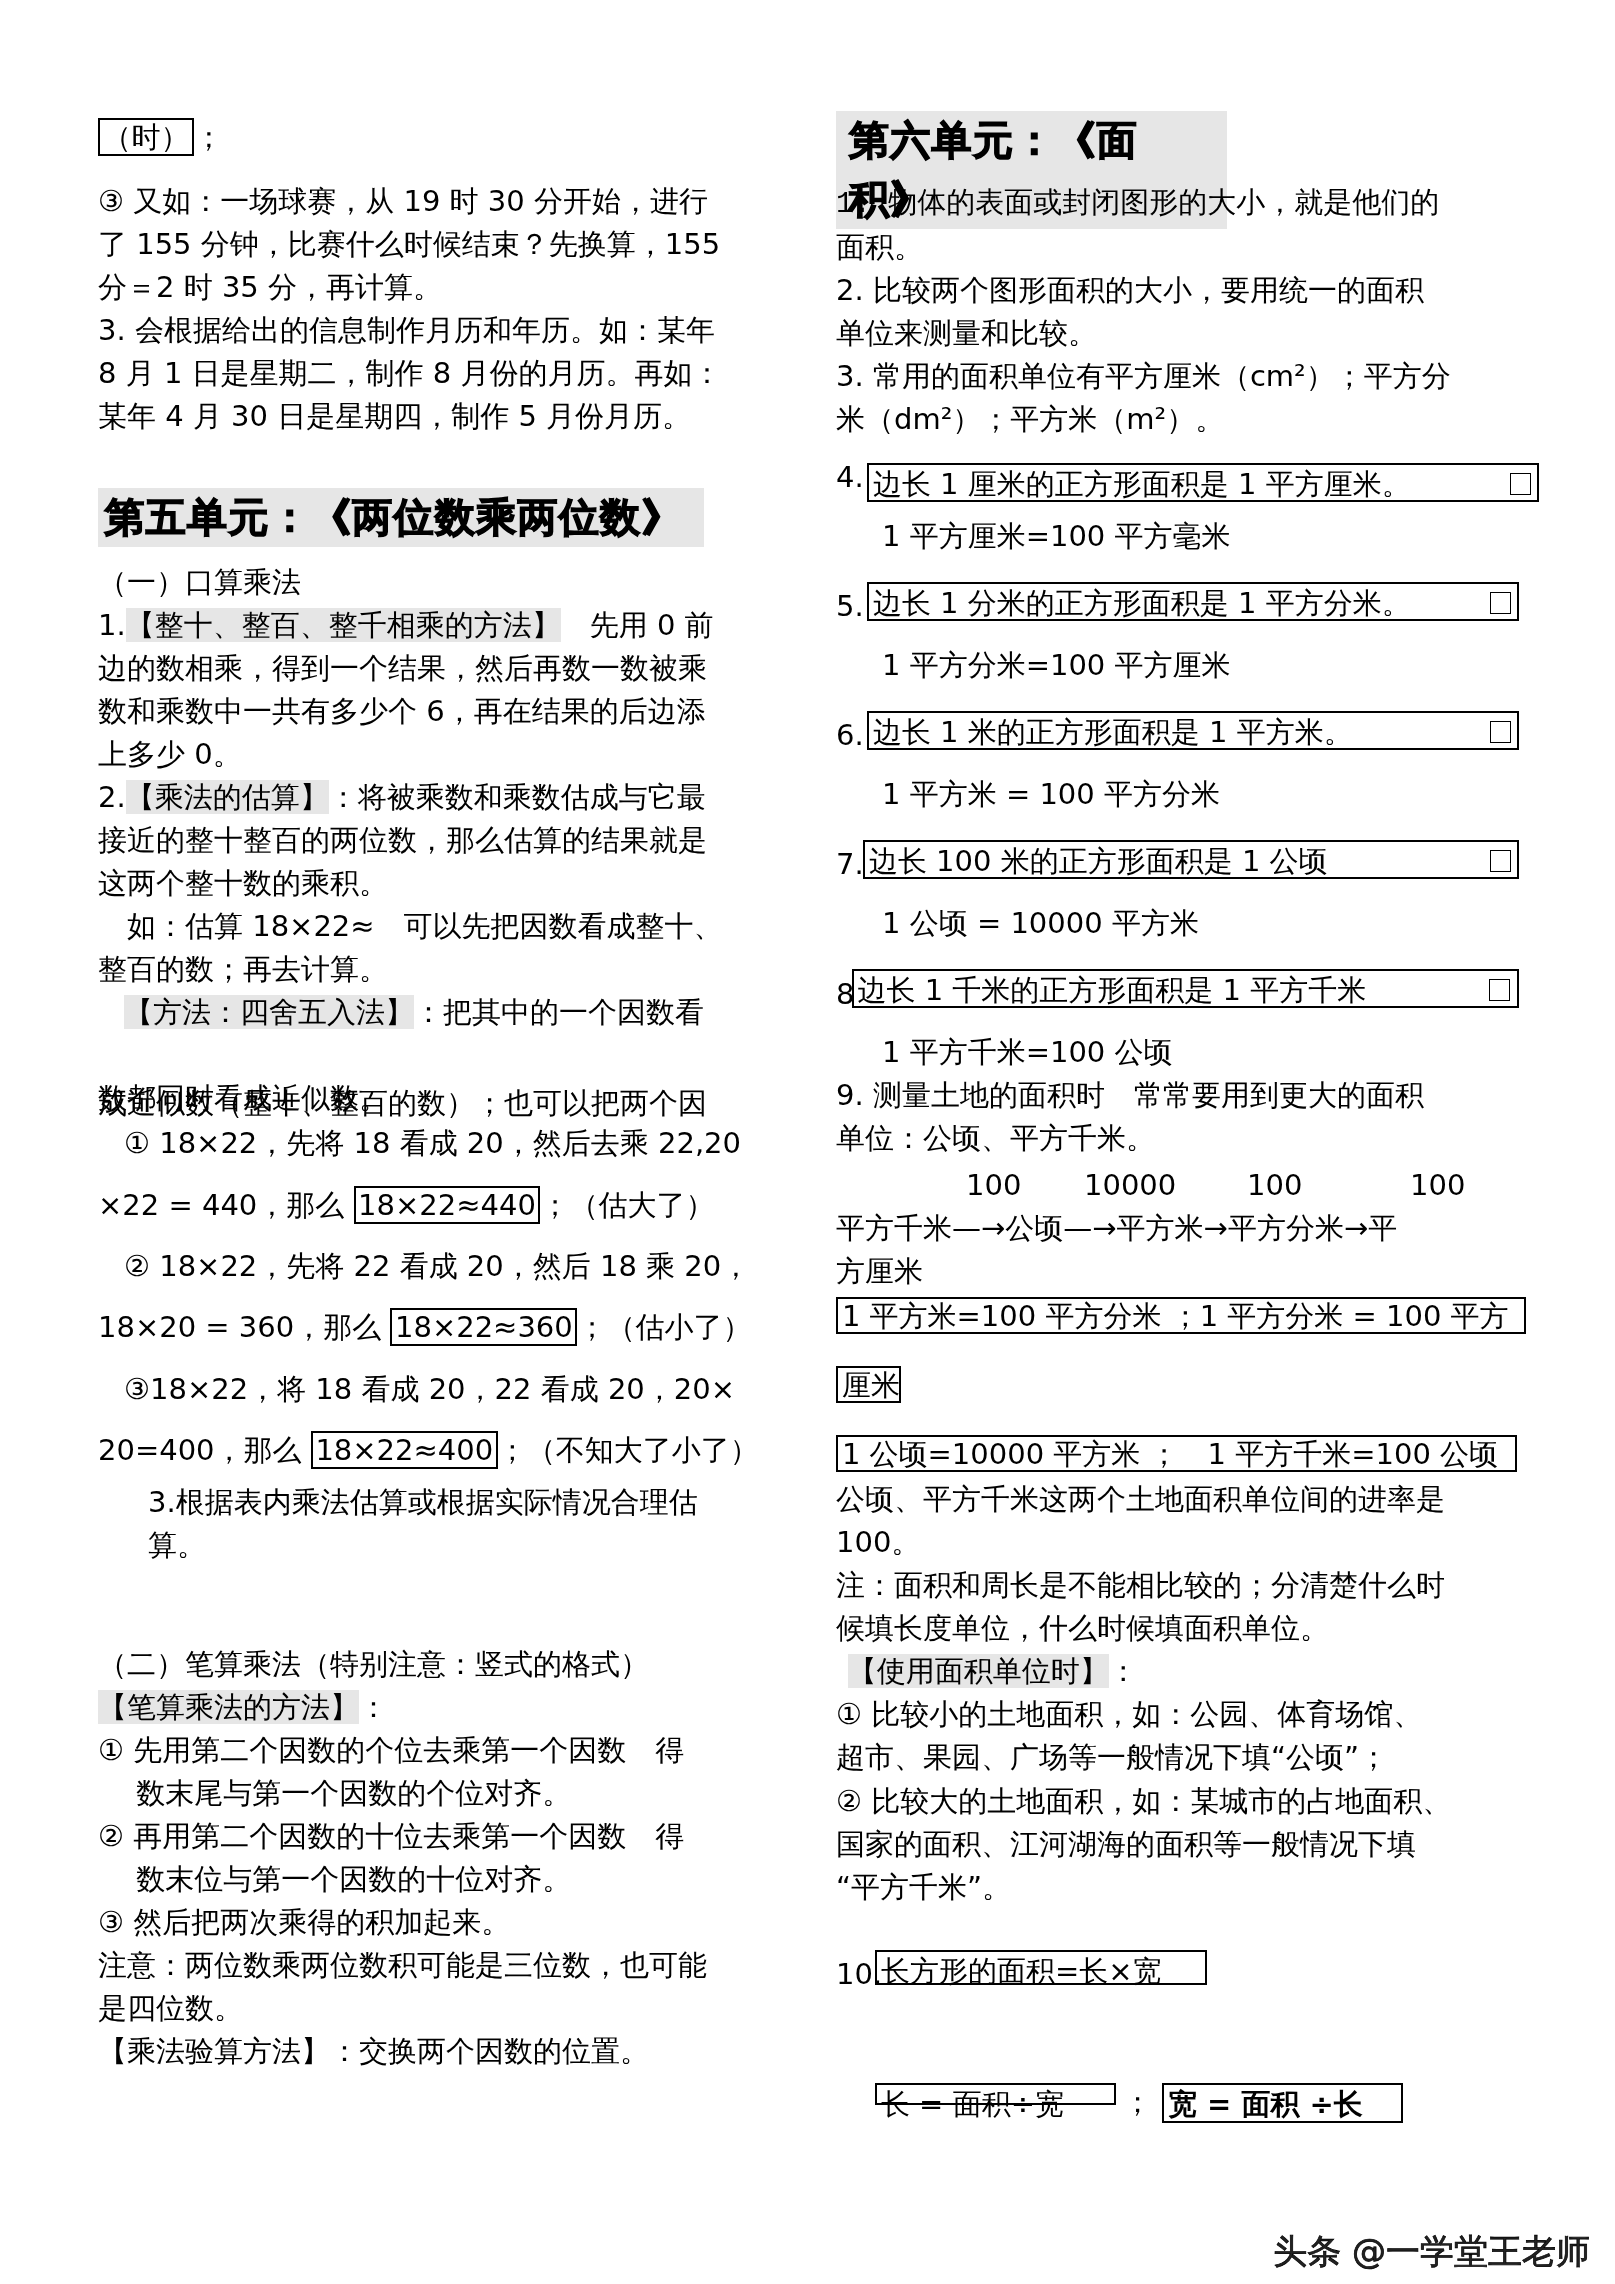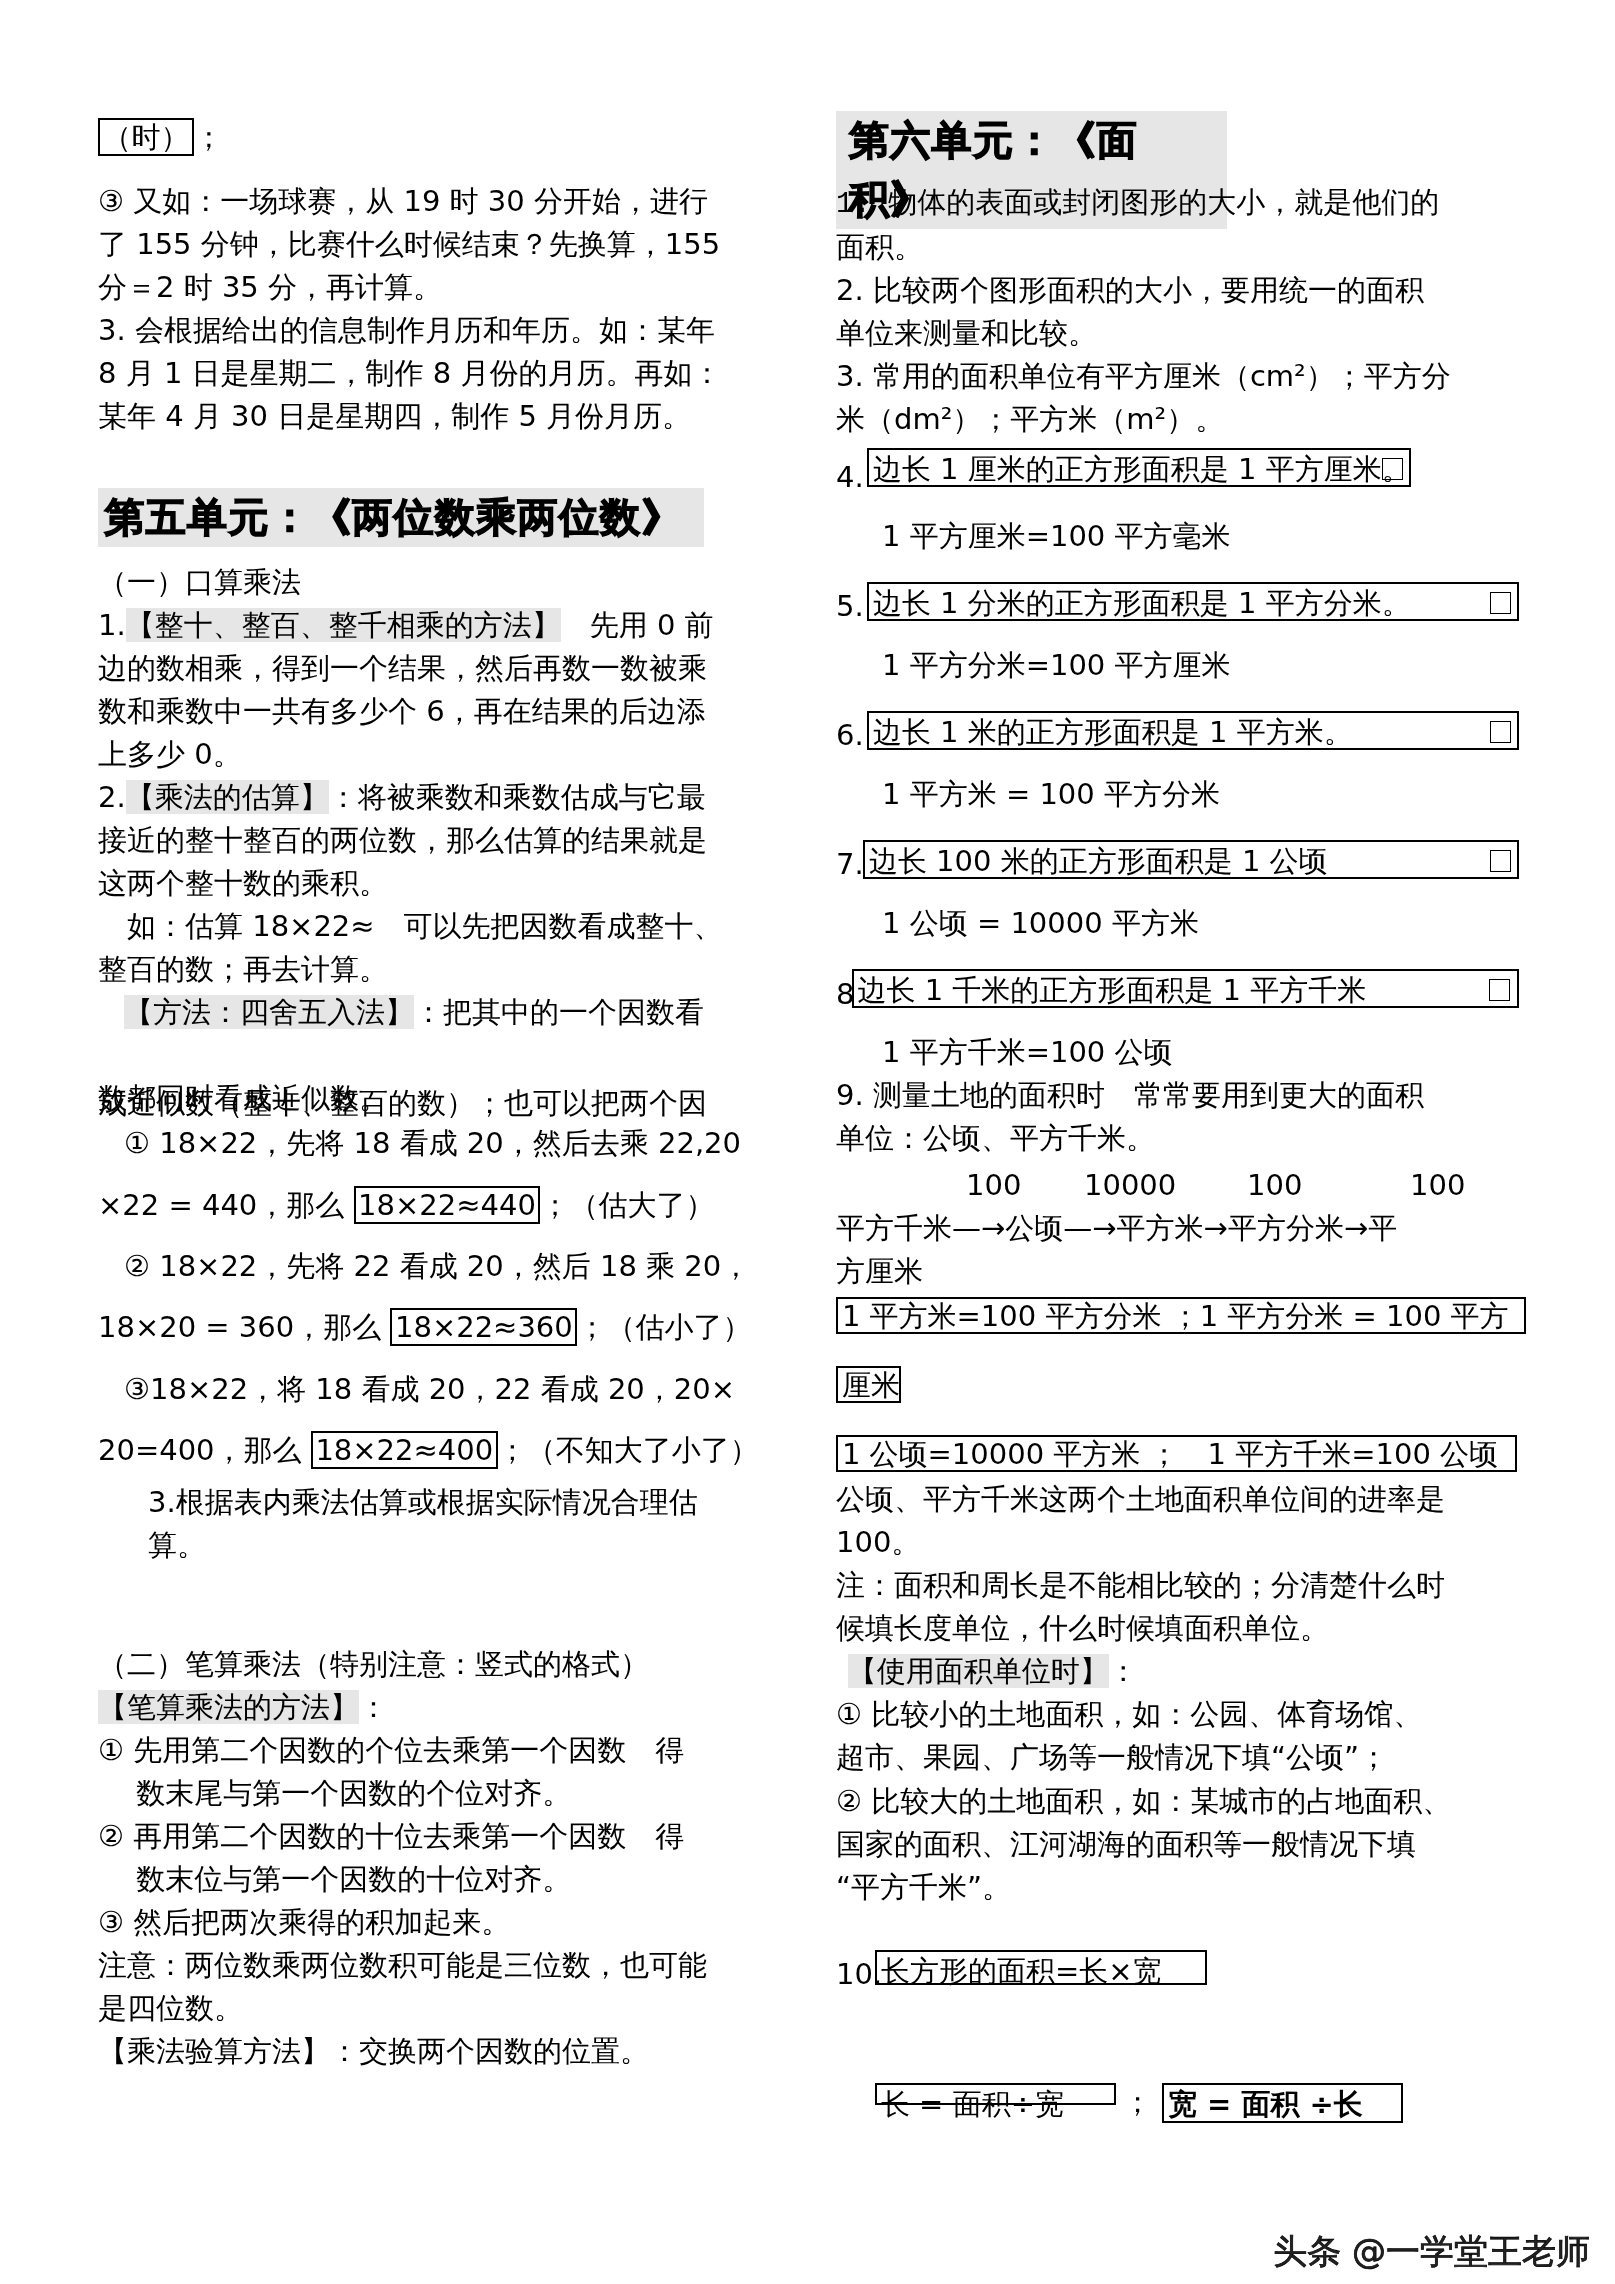--- a/index.html
+++ b/index.html
@@ -80,7 +80,7 @@
   <div class="t" style="top:398px;" data-bind="right.p3.1" data-name="area-p3">米（dm²）；平方米（m²）。</div>
 
   <div class="num" style="top:456px; left:0;" data-bind="right.boxes.0.num" data-name="item-number">4.</div>
-  <div class="fullbox" style="top:448px; left:31px; width:544px; height:39px;" data-name="unit-definition-box">
+  <div class="fullbox" style="top:463px; left:31px; width:672px; height:39px;" data-name="unit-definition-box">
     <span data-bind="right.boxes.0.text">边长 1 厘米的正方形面积是 1 平方厘米。</span><span class="chk" data-name="checkbox-icon"></span>
   </div>
   <div class="t" style="top:515px; left:46px;" data-bind="right.boxes.0.conv" data-name="conversion">1 平方厘米=100 平方毫米</div>

